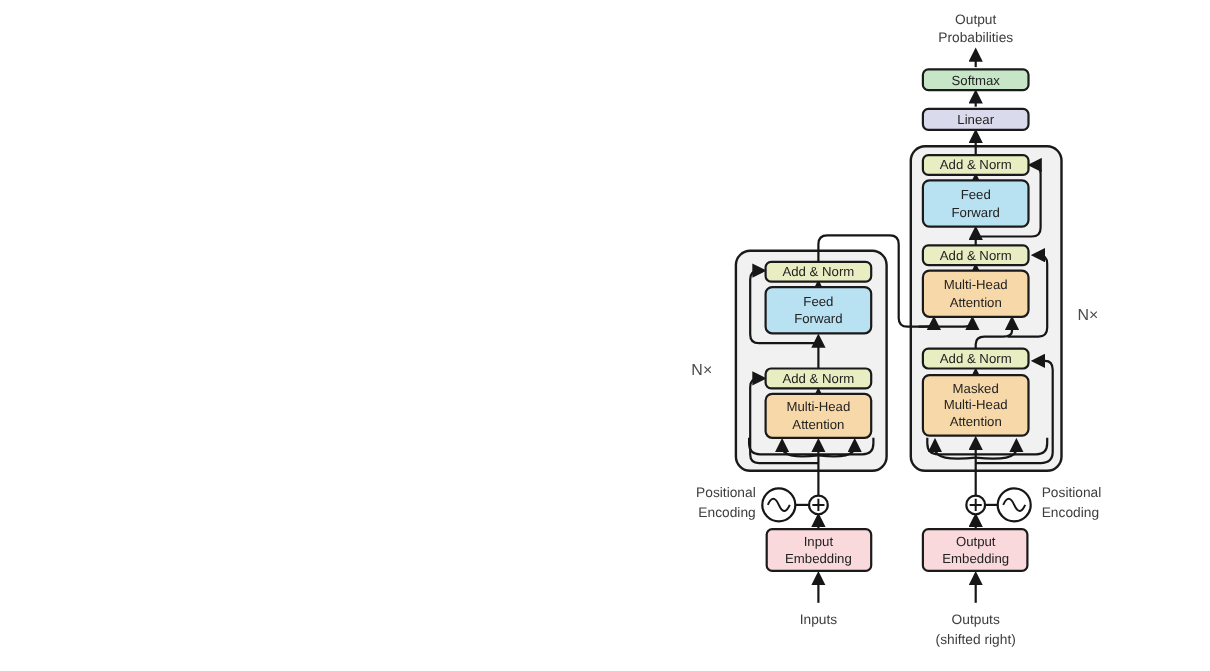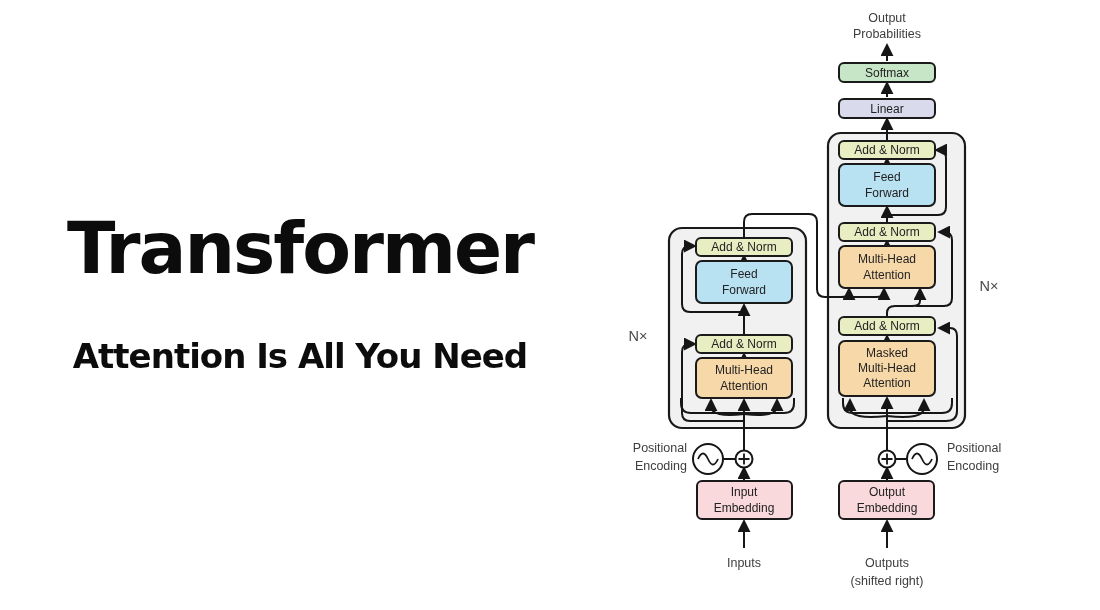--- a/index.html
+++ b/index.html
@@ -29,7 +29,6 @@
 
 <div class="page">
 
-  <h1 class="main-title">Transformer</h1>
   <h2 class="subtitle">Attention Is All You Need</h2>
 
   <svg class="diagram" width="1100" height="610" viewBox="0 0 1100 610">

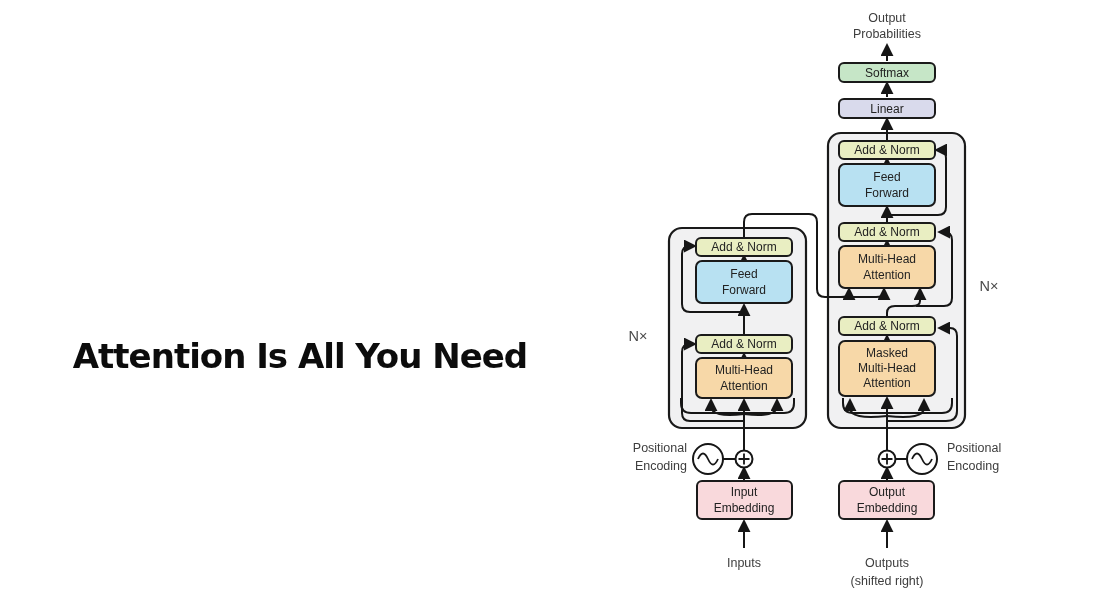--- a/index.html
+++ b/index.html
@@ -29,7 +29,6 @@
 
 <div class="page">
 
-  <h2 class="subtitle">Attention Is All You Need</h2>
 
   <svg class="diagram" width="1100" height="610" viewBox="0 0 1100 610">
     <defs>

